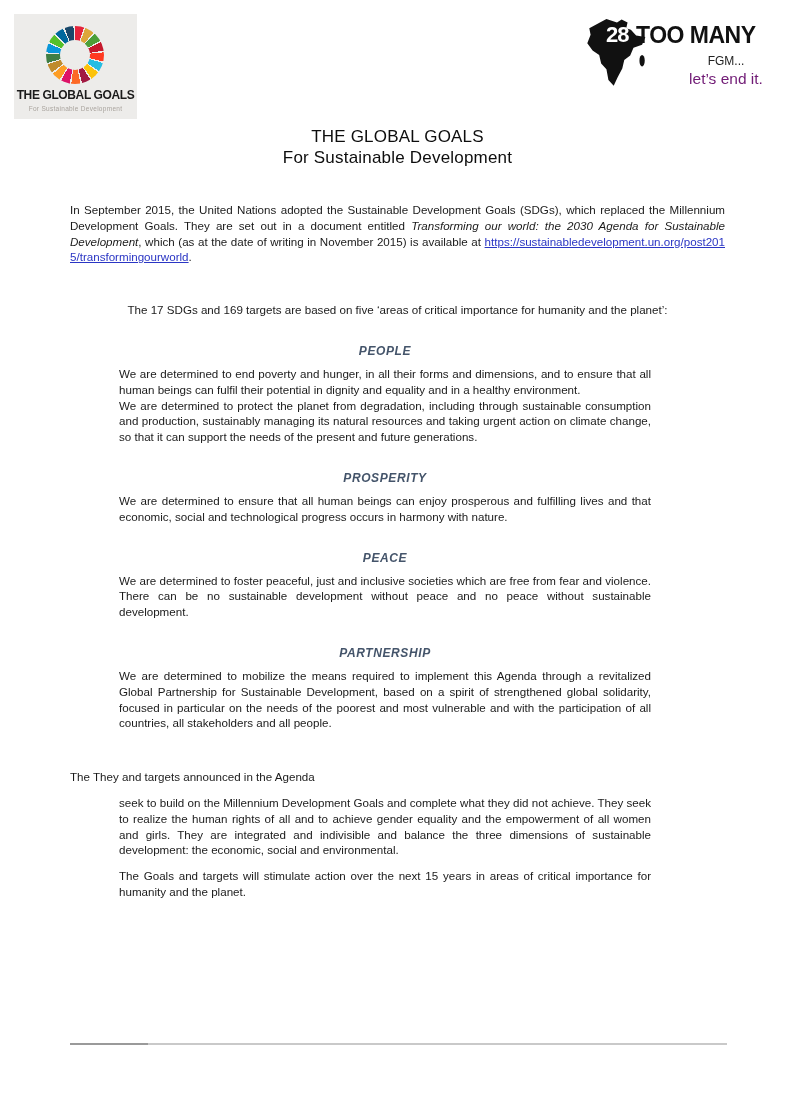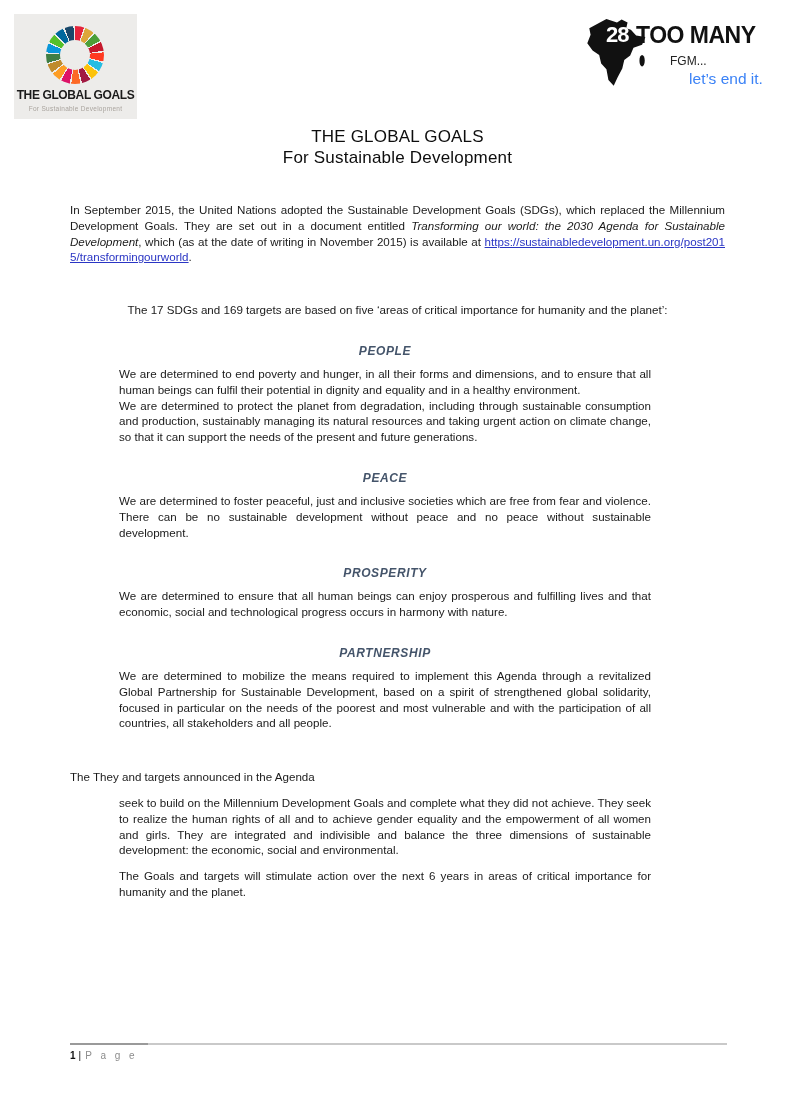--- a/index.html
+++ b/index.html
@@ -52,7 +52,7 @@
   }
   .tm-fgm {
     position: absolute; left: 100px; top: 46px; width: 112px;
-    text-align: left; font-size: 12px; color: #222222;
+    text-align: center; font-size: 12px; color: #222222;
   }
   .tm-end {
     position: absolute; left: 92px; top: 62px; width: 128px;

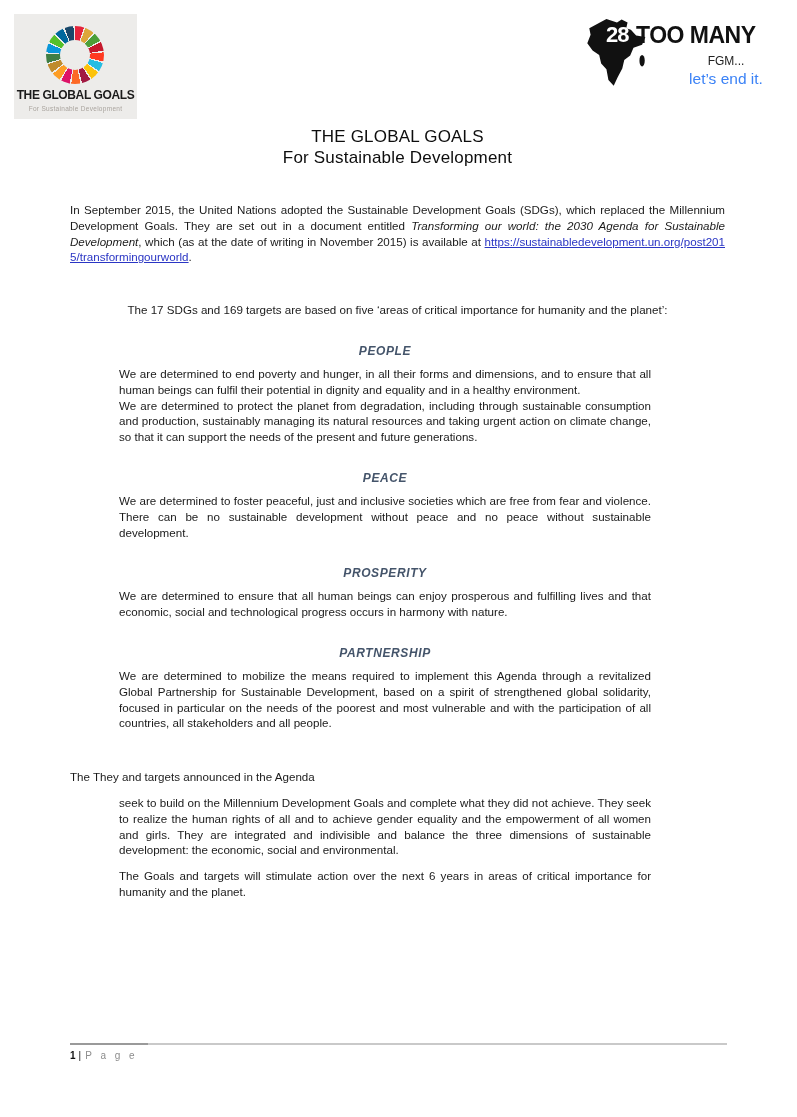--- a/index.html
+++ b/index.html
@@ -56,7 +56,7 @@
   }
   .tm-end {
     position: absolute; left: 92px; top: 62px; width: 128px;
-    text-align: center; font-size: 15.5px; color: #3b82f6;
+    text-align: center; font-size: 15.5px; color: #701a75;
   }
 
   

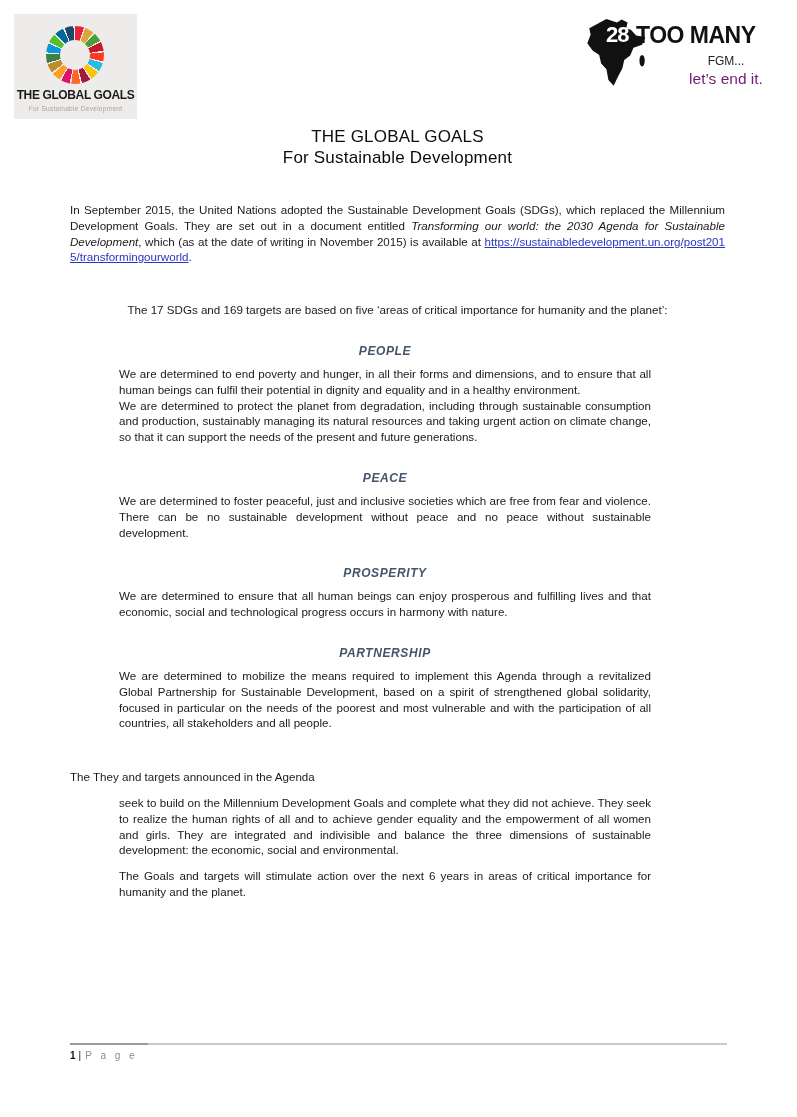--- a/index.html
+++ b/index.html
@@ -140,13 +140,13 @@
   </div>
 
   <div class="section">
-    <div class="section-heading">PEACE</div>
-    <p class="para">We are determined to foster peaceful, just and inclusive societies which are free from fear and violence. There can be no sustainable development without peace and no peace without sustainable development.</p>
+    <div class="section-heading">PROSPERITY</div>
+    <p class="para">We are determined to ensure that all human beings can enjoy prosperous and fulfilling lives and that economic, social and technological progress occurs in harmony with nature.</p>
   </div>
 
   <div class="section">
-    <div class="section-heading">PROSPERITY</div>
-    <p class="para">We are determined to ensure that all human beings can enjoy prosperous and fulfilling lives and that economic, social and technological progress occurs in harmony with nature.</p>
+    <div class="section-heading">PEACE</div>
+    <p class="para">We are determined to foster peaceful, just and inclusive societies which are free from fear and violence. There can be no sustainable development without peace and no peace without sustainable development.</p>
   </div>
 
   <div class="section">

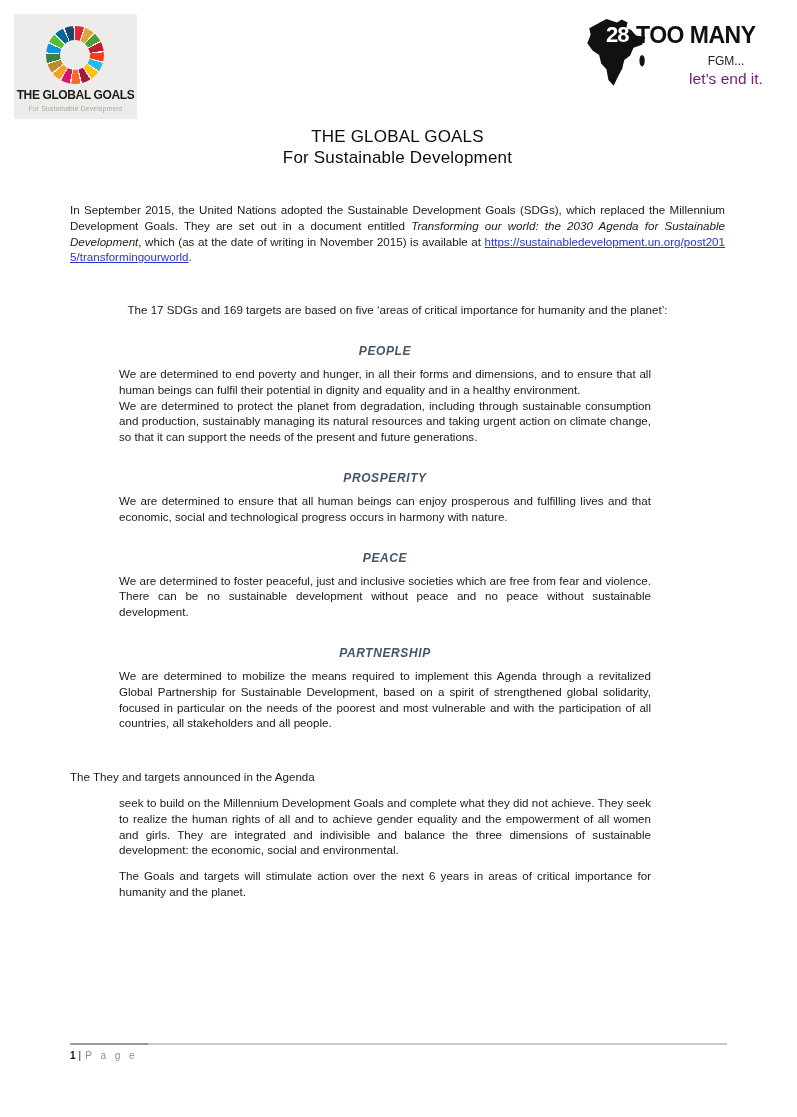--- a/index.html
+++ b/index.html
@@ -156,7 +156,7 @@
 
   <p class="goals-intro">The They and targets announced in the Agenda</p>
   <p class="para goals-para">seek to build on the Millennium Development Goals and complete what they did not achieve.  They seek to realize the human rights of all and to achieve gender equality and the empowerment of all women and girls.  They are integrated and indivisible and balance the three dimensions of sustainable development:  the economic, social and environmental.</p>
-  <p class="para goals-para">The Goals and targets will stimulate action over the next 6 years in areas of critical importance for humanity and the planet.</p>
+  <p class="para goals-para">The Goals and targets will stimulate action over the next 15 years in areas of critical importance for humanity and the planet.</p>
 
 </div>
 

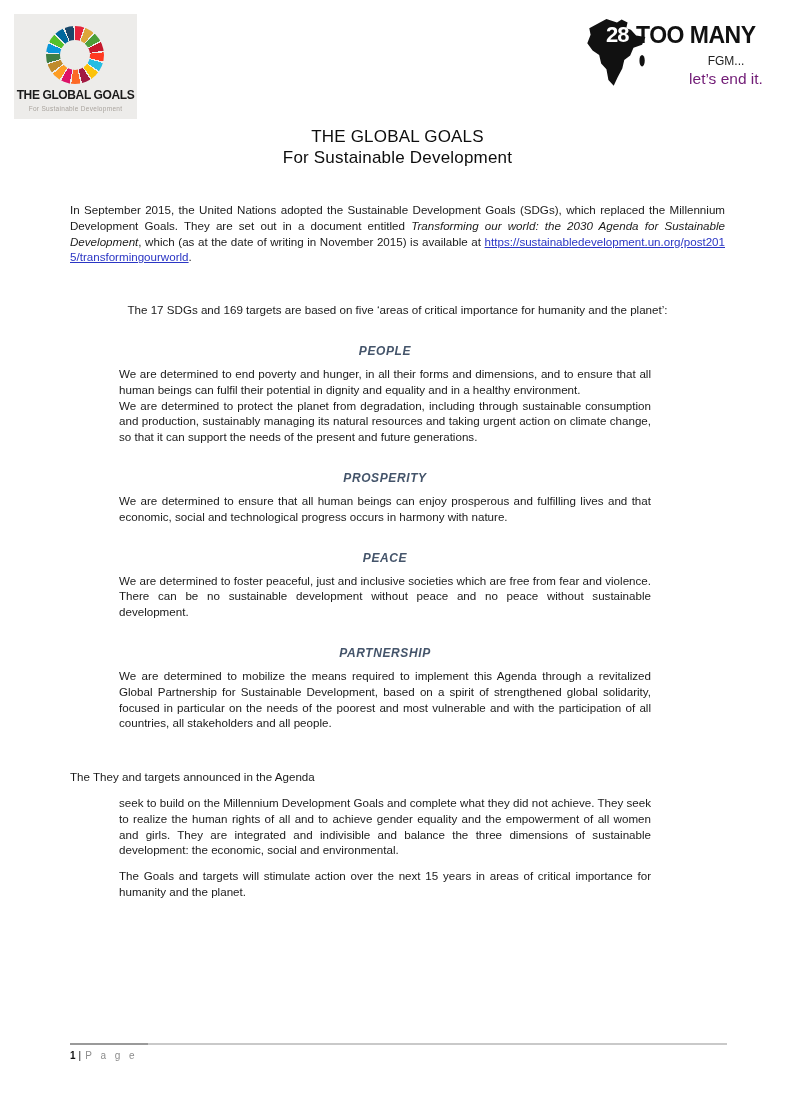--- a/index.html
+++ b/index.html
@@ -162,9 +162,6 @@
 
 <div class="footer">
   <div class="footer-rule"></div>
-  <div class="footer-text">
-    <span class="pgnum">1</span><span class="pgsep">|</span><span class="pglabel">P a g e</span>
-  </div>
 </div>
 
 </body></html>

